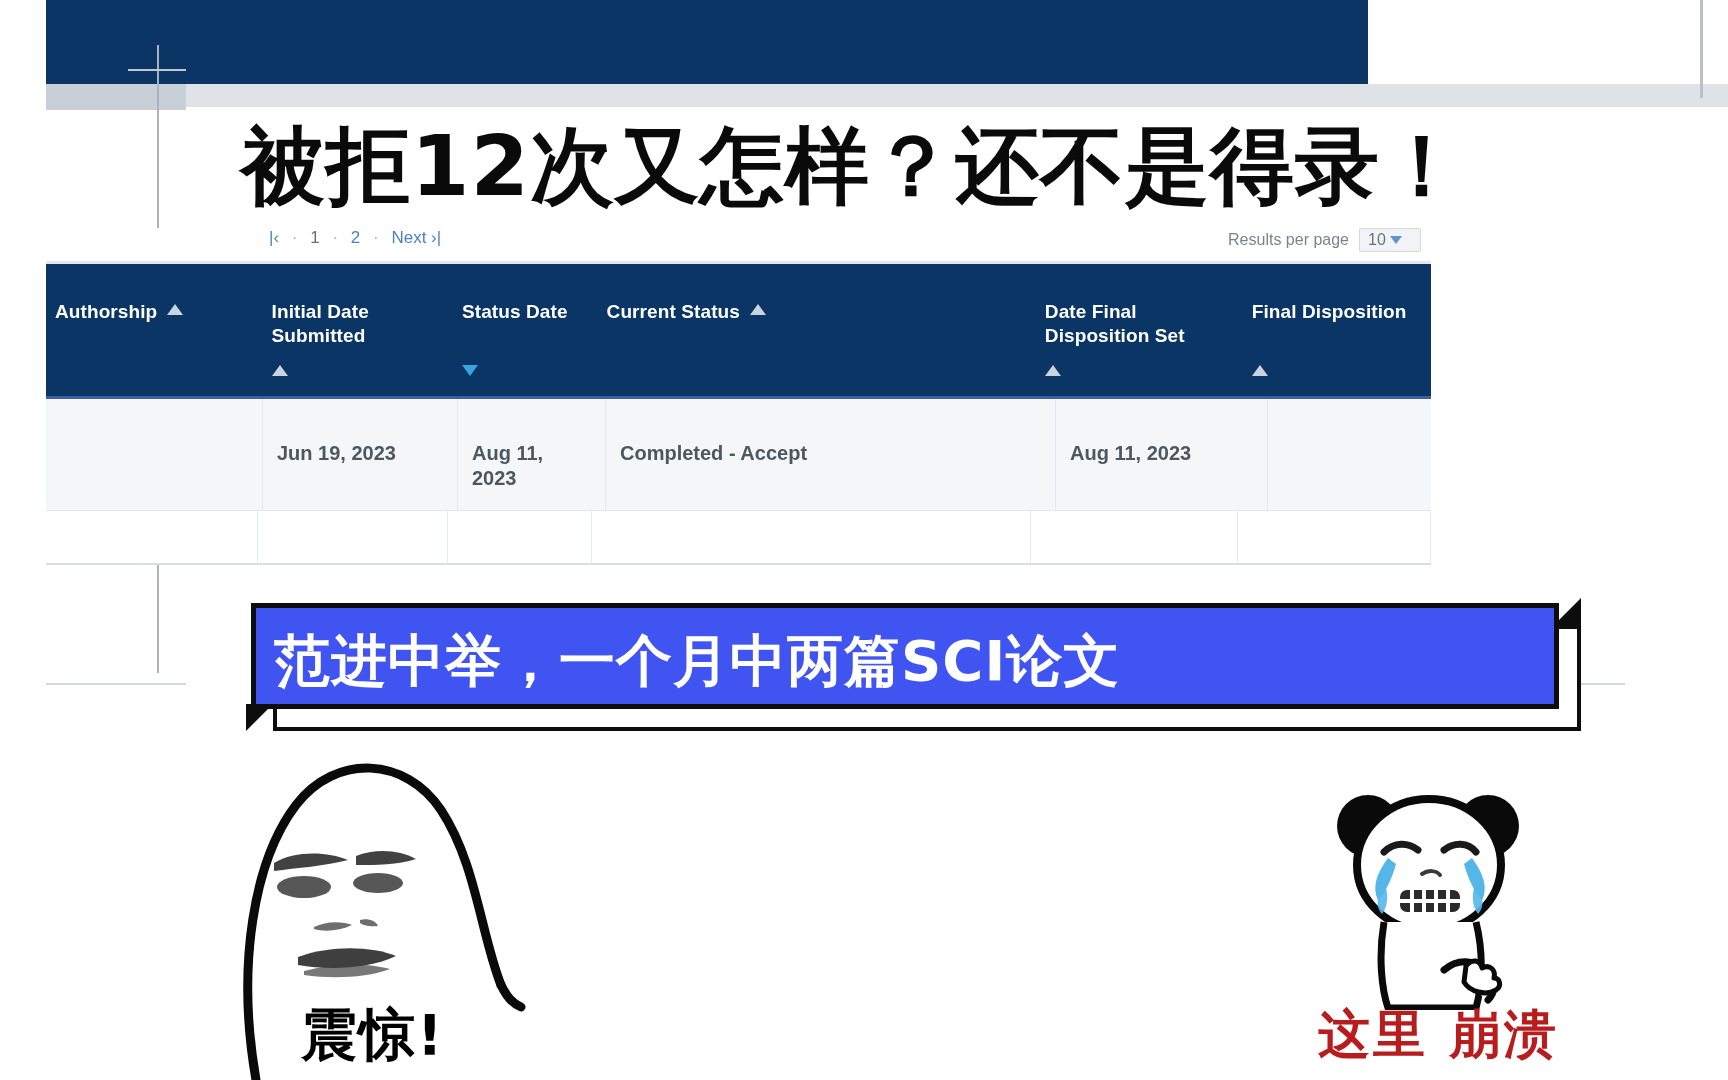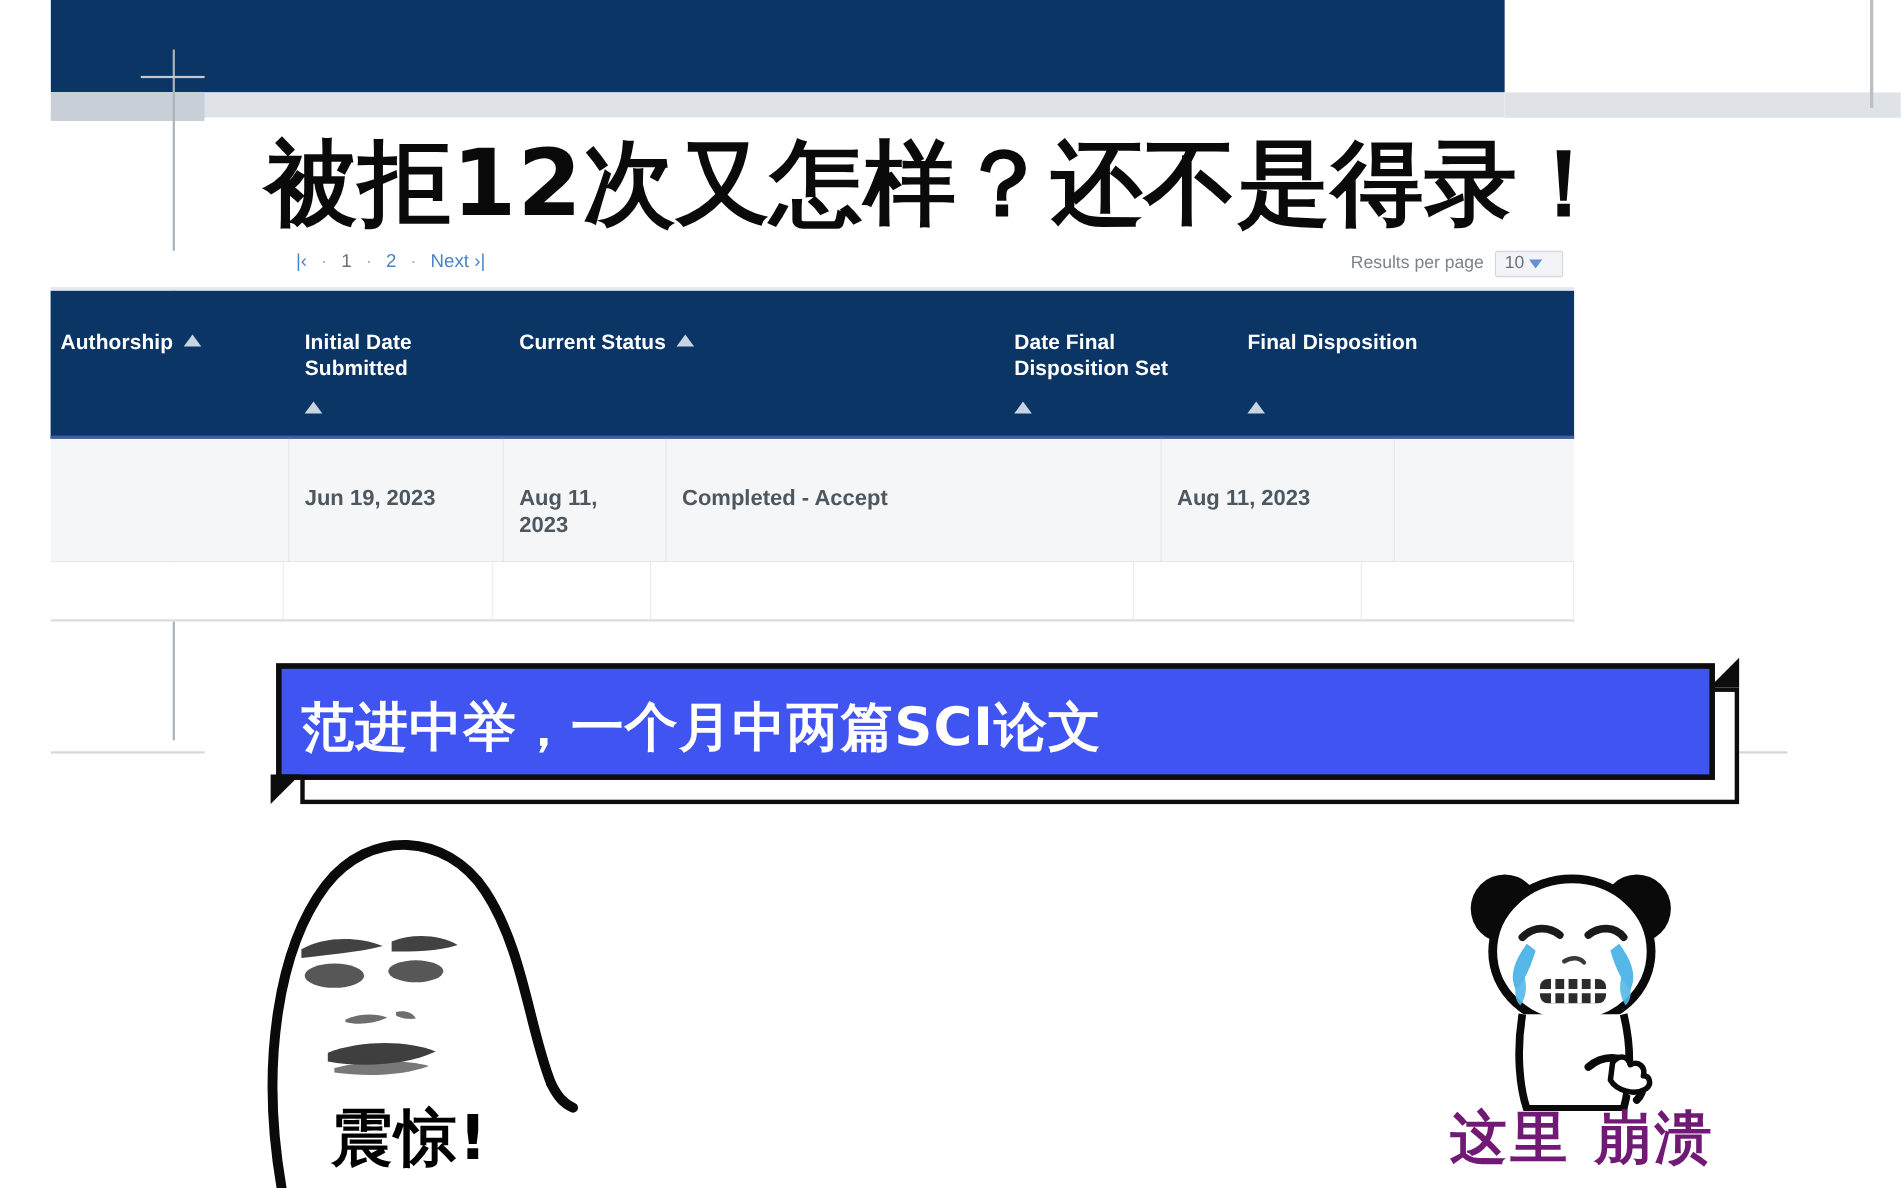--- a/index.html
+++ b/index.html
@@ -389,6 +389,10 @@
         <span class="arrow up below"></span>
       </div>
 
+      <div class="th c-sdate">
+        <span>Status Date</span>
+        <span class="arrow down below"></span>
+      </div>
 
       <div class="th inline c-stat">
         <span>Current Status</span>

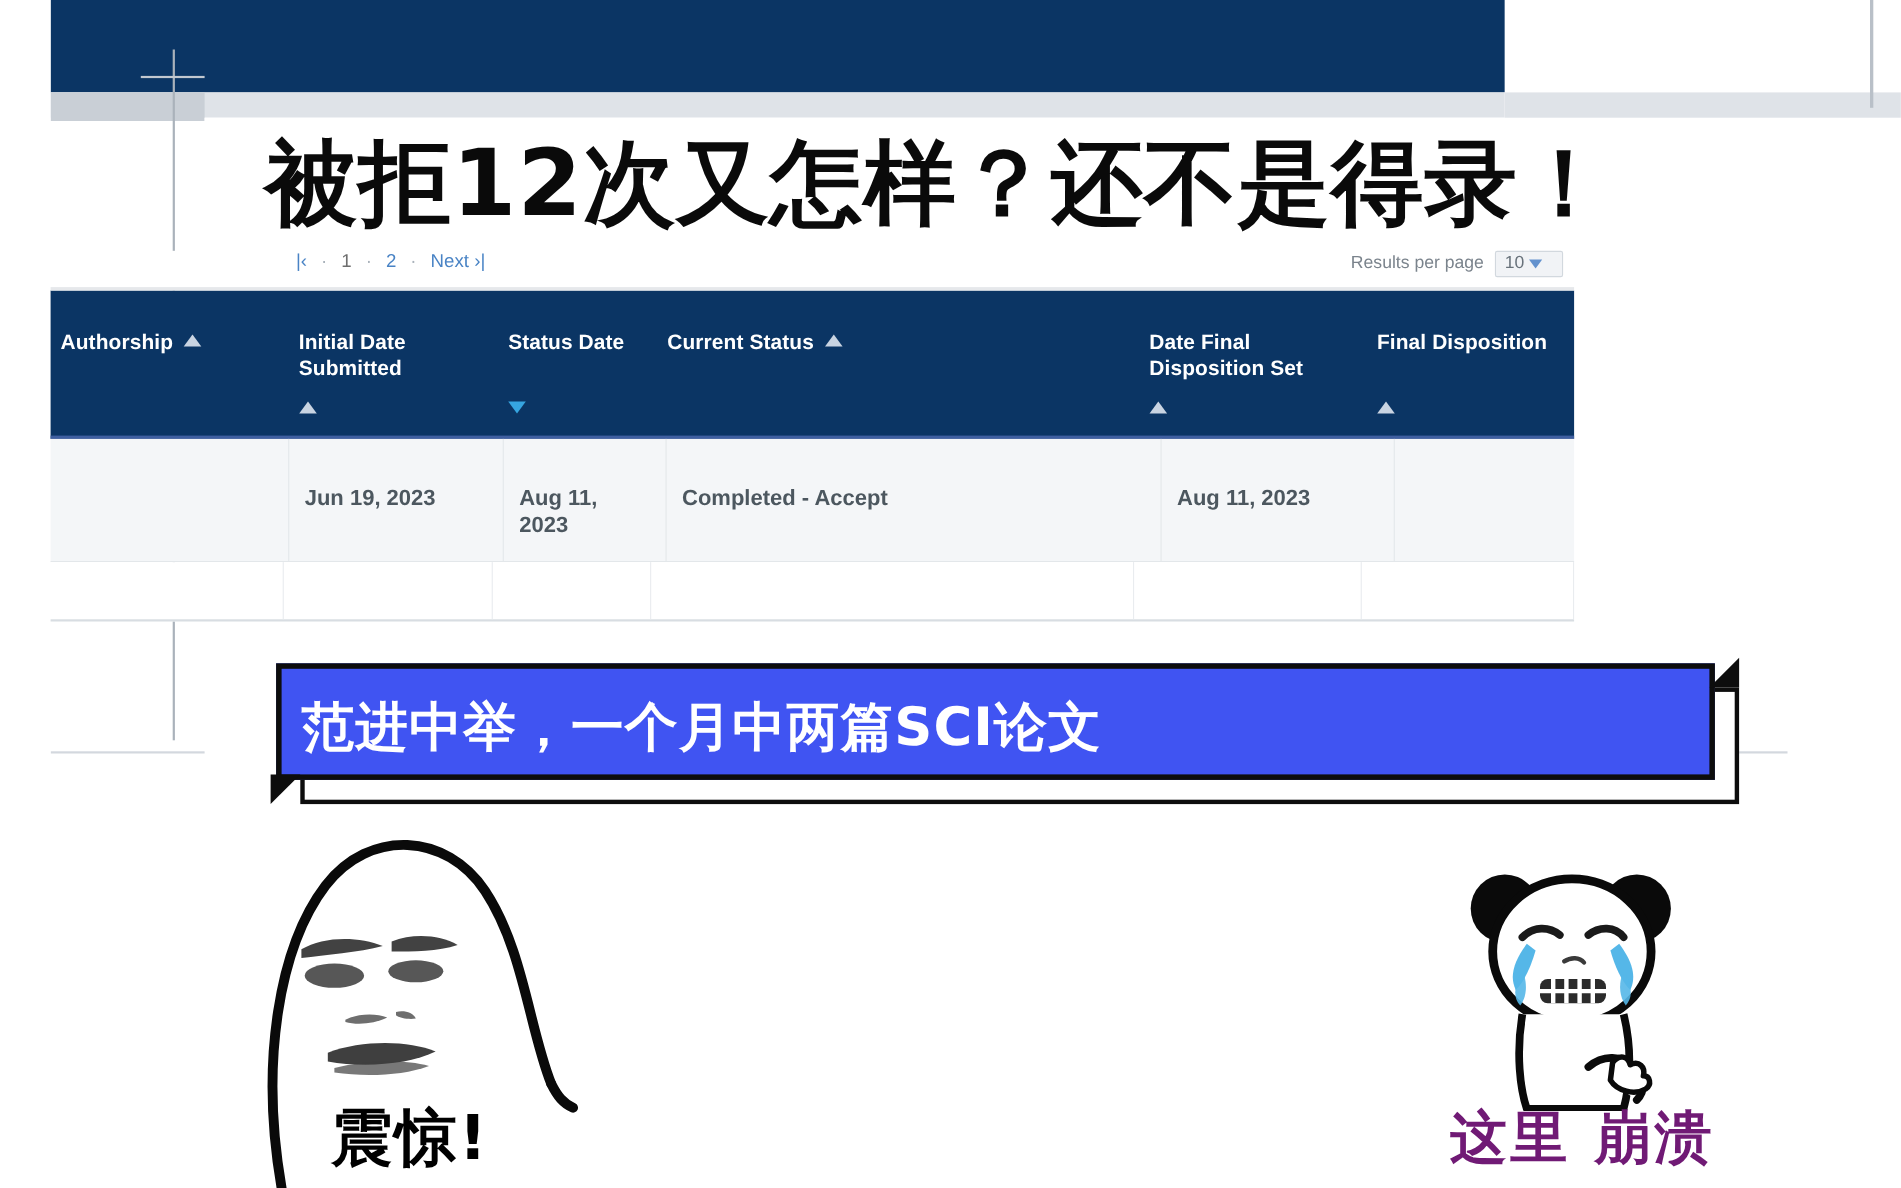--- a/index.html
+++ b/index.html
@@ -256,7 +256,7 @@
   .banner-face .banner-text {
     display: block;
     padding: 4px 18px 0 18px;
-    font-size: 48px;
+    font-size: 56px;
     font-weight: 700;
     color: #ffffff;
     line-height: 98px;

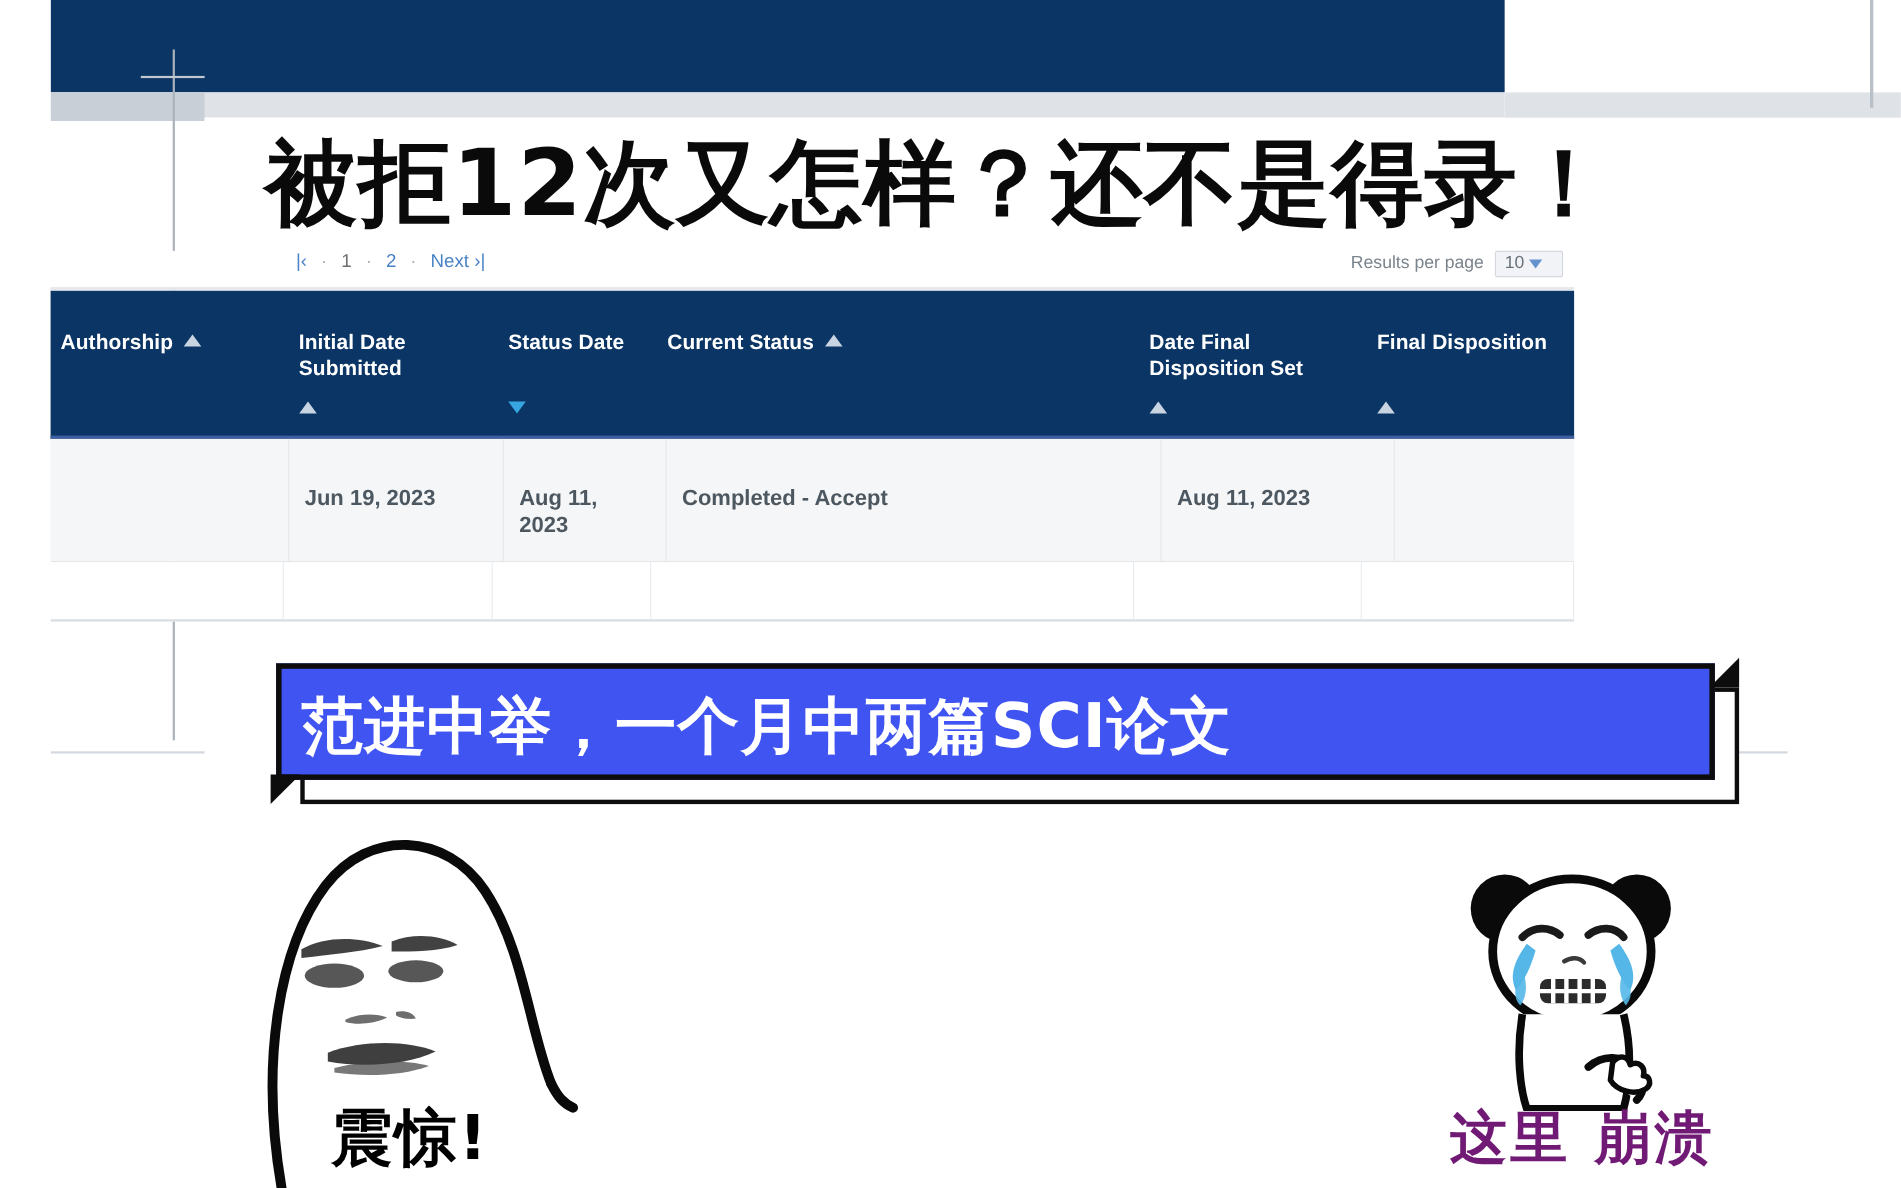--- a/index.html
+++ b/index.html
@@ -312,7 +312,7 @@
     left: 1272px; top: 1000px;
     font-size: 52px;
     font-weight: 700;
-    color: #701a75;
+    color: #b91c1c;
     letter-spacing: 3px;
     white-space: nowrap;
     font-family: "DejaVu Sans", "Liberation Sans", sans-serif;

